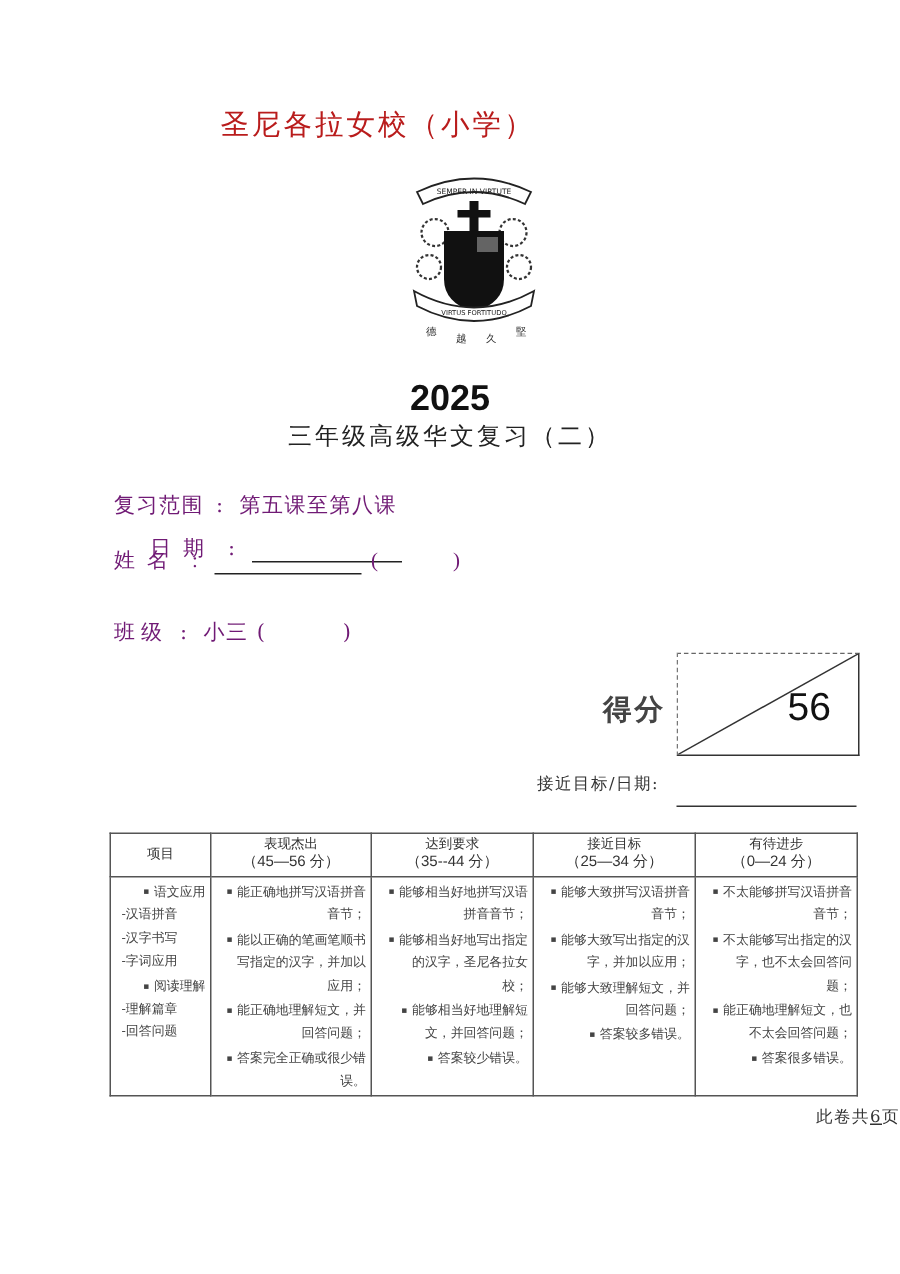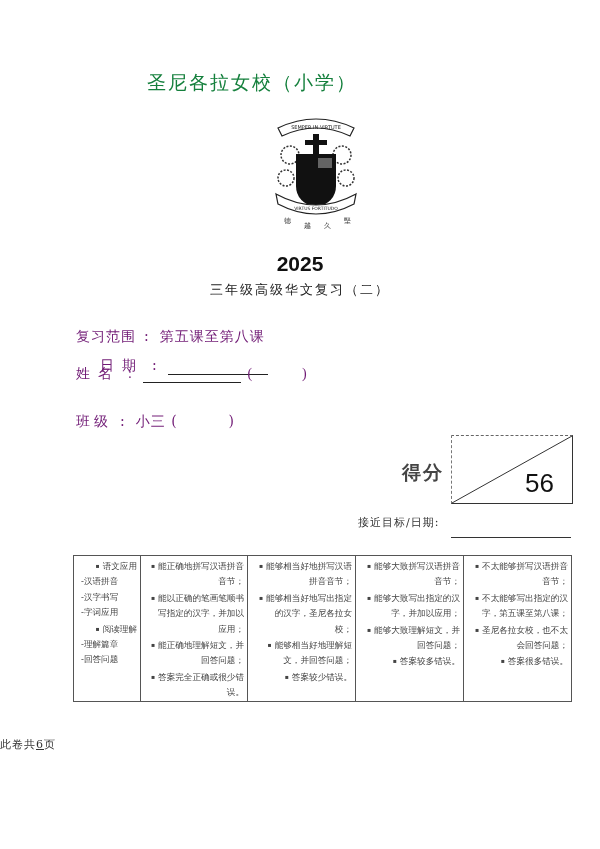--- a/index.html
+++ b/index.html
@@ -6,7 +6,7 @@
   body { width:600px; height:849px; position:relative; overflow:hidden;
          font-family:"DejaVu Serif", serif; color:#1e1e1e; }
   .abs { position:absolute; }
-  .school-title { left:0; width:504px; top:70px; text-align:center; font-size:19px; letter-spacing:2px; color:#15803d; }
+  .school-title { left:0; width:504px; top:70px; text-align:center; font-size:19px; letter-spacing:2px; color:#b91c1c; }
   .crest { left:268px; top:110px; width:96px; height:120px; }
   .year { left:0; width:600px; top:252px; text-align:center; font-family:"Liberation Sans", sans-serif; font-weight:bold; font-size:21px; color:#111; }
   .exam-title { left:0; width:600px; top:281px; text-align:center; font-size:13px; letter-spacing:2px; color:#222; }

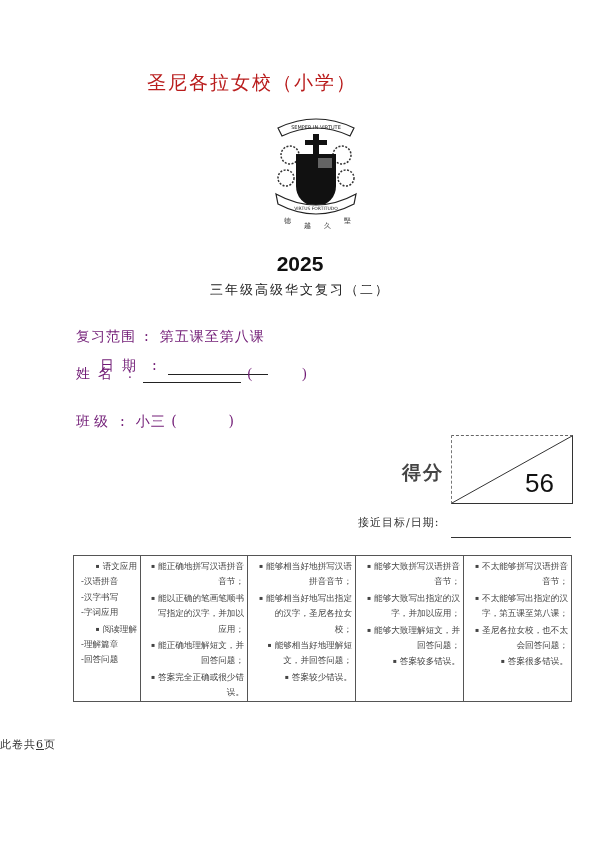--- a/index.html
+++ b/index.html
@@ -8,7 +8,7 @@
   .abs { position:absolute; }
   .school-title { left:0; width:504px; top:70px; text-align:center; font-size:19px; letter-spacing:2px; color:#b91c1c; }
   .crest { left:268px; top:110px; width:96px; height:120px; }
-  .year { left:0; width:600px; top:252px; text-align:center; font-family:"Liberation Sans", sans-serif; font-weight:bold; font-size:21px; color:#111; }
+  .year { left:0; width:600px; top:252px; text-align:center; font-family:"Liberation Sans", sans-serif; font-weight:bold; font-size:24px; color:#111; }
   .exam-title { left:0; width:600px; top:281px; text-align:center; font-size:13px; letter-spacing:2px; color:#222; }
   .info-row { left:76px; font-size:14px; color:#701a75; letter-spacing:1px; white-space:nowrap; }
   .info-row .lbl { display:inline-block; }

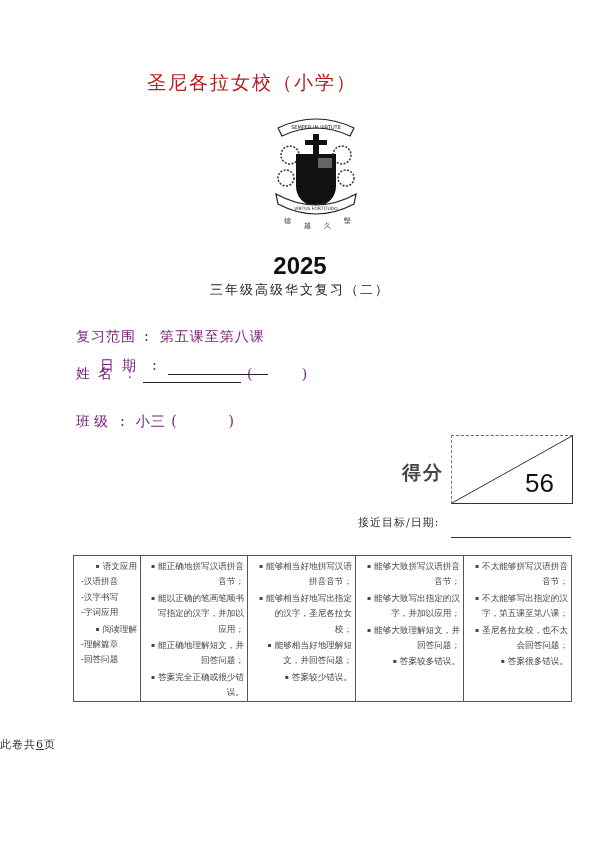--- a/index.html
+++ b/index.html
@@ -9,7 +9,7 @@
   .school-title { left:0; width:504px; top:70px; text-align:center; font-size:19px; letter-spacing:2px; color:#b91c1c; }
   .crest { left:268px; top:110px; width:96px; height:120px; }
   .year { left:0; width:600px; top:252px; text-align:center; font-family:"Liberation Sans", sans-serif; font-weight:bold; font-size:24px; color:#111; }
-  .exam-title { left:0; width:600px; top:281px; text-align:center; font-size:13px; letter-spacing:2px; color:#222; }
+  .exam-title { left:0; width:600px; top:281px; text-align:center; font-size:16px; letter-spacing:2px; color:#222; }
   .info-row { left:76px; font-size:14px; color:#701a75; letter-spacing:1px; white-space:nowrap; }
   .info-row .lbl { display:inline-block; }
   .info-row .colon { display:inline-block; margin:0 10px 0 8px; }

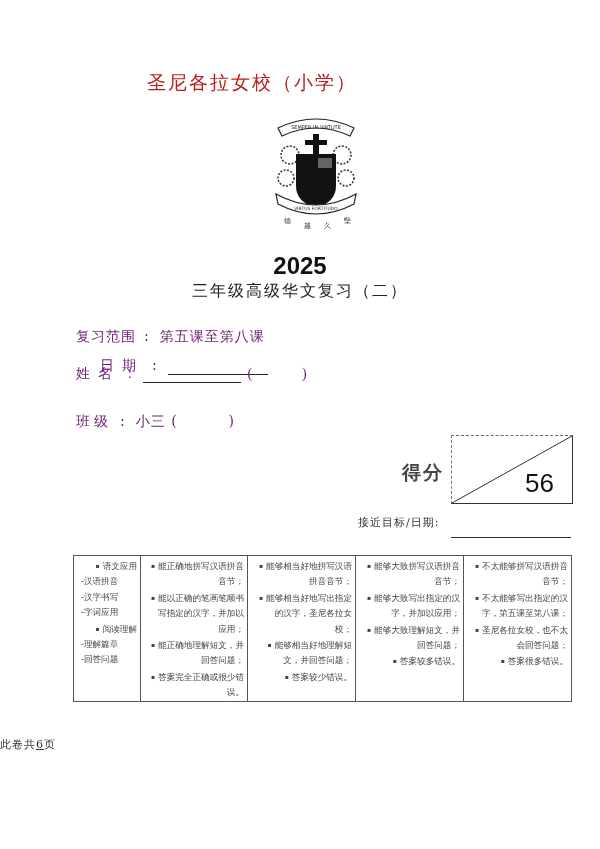--- a/index.html
+++ b/index.html
@@ -17,7 +17,7 @@
   .score-label { left:402px; top:460px; font-size:19px; color:#444; letter-spacing:2px;font-weight:bold; }
   .score-box { left:451px; top:435px; width:120px; height:67px; border:1px solid #333; border-left:1px dashed #777; border-top:1px dashed #666; }
   .score-box svg { position:absolute; left:0; top:0; }
-  .score-value { right:18px; bottom:4px; font-family:"Liberation Sans", sans-serif; font-size:26px; color:#111; }
+  .score-value { right:18px; bottom:16px; font-family:"Liberation Sans", sans-serif; font-size:26px; color:#111; }
   .parent-label { left:358px; top:515px; font-size:11px; color:#333; letter-spacing:1px; }
   .parent-line { left:451px; top:537px; width:120px; border-bottom:1px solid #333; }
   table.rubric { position:absolute; left:73px; top:555px; width:498px; border-collapse:collapse; table-layout:fixed; }

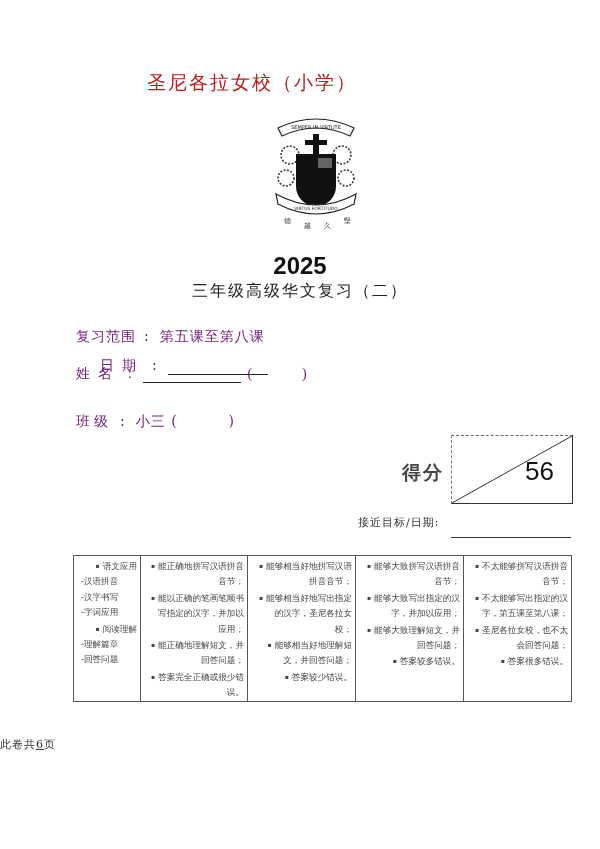--- a/index.html
+++ b/index.html
@@ -106,6 +106,13 @@
       <col style="width:108px">
   </colgroup>
   <tbody>
+      <tr>
+    <th style="vertical-align:middle;"><span>项目</span></th>
+    <th><span>表现杰出</span><br><span class="range">（45—56 分）</span></th>
+    <th><span>达到要求</span><br><span class="range">（35--44 分）</span></th>
+    <th><span>接近目标</span><br><span class="range">（25—34 分）</span></th>
+    <th><span>有待进步</span><br><span class="range">（0—24 分）</span></th>
+  </tr>
   <tr>
     <td>
       <span class="bullet">语文应用</span>

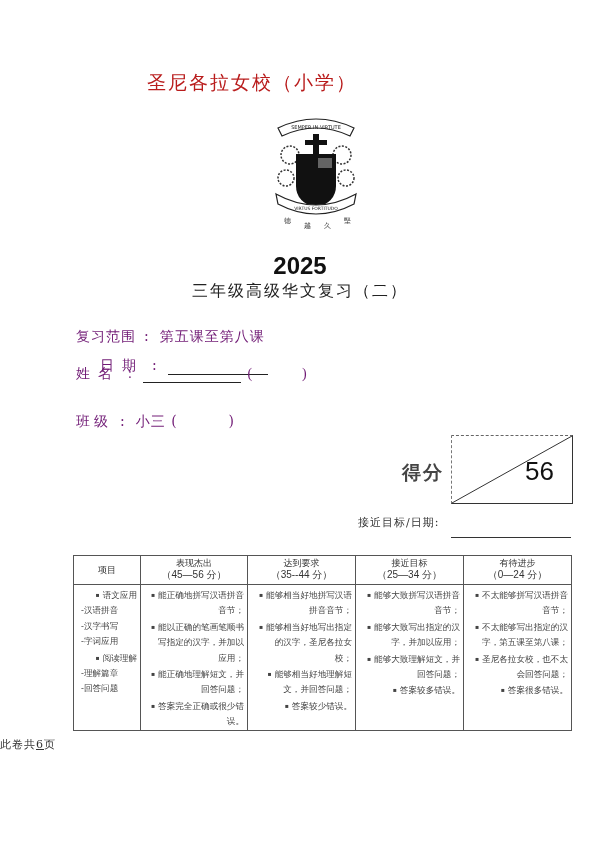--- a/index.html
+++ b/index.html
@@ -143,7 +143,7 @@
     </td>
     <td>
       <span class="bullet">不太能够拼写汉语拼音音节；</span>
-      <span class="bullet">不太能够写出指定的汉字，第五课至第八课；</span>
+      <span class="bullet">不太能够写出指定的汉字，也不太会回答问题；</span>
       <span class="bullet">圣尼各拉女校，也不太会回答问题；</span>
       <span class="bullet">答案很多错误。</span>
     </td>

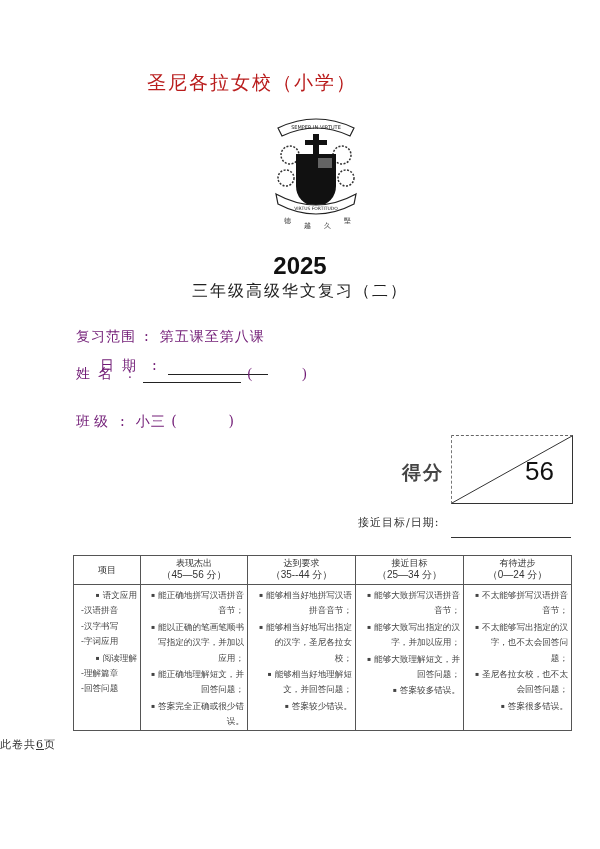--- a/index.html
+++ b/index.html
@@ -144,7 +144,7 @@
     <td>
       <span class="bullet">不太能够拼写汉语拼音音节；</span>
       <span class="bullet">不太能够写出指定的汉字，也不太会回答问题；</span>
-      <span class="bullet">圣尼各拉女校，也不太会回答问题；</span>
+      <span class="bullet">能正确地理解短文，也不太会回答问题；</span>
       <span class="bullet">答案很多错误。</span>
     </td>
   </tr>

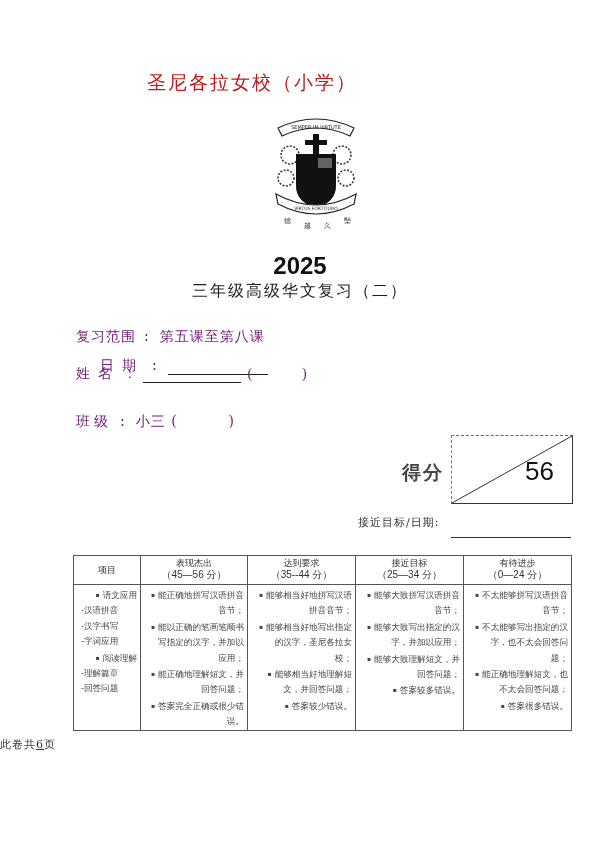--- a/index.html
+++ b/index.html
@@ -28,7 +28,7 @@
   .bullet { display:block; padding-left:8px; text-indent:-8px;text-align:right; }
   .bullet::before { content:"▪"; font-size:6px; margin-right:3px; vertical-align:1px; }
   .sub { display:block; padding-left:3px; }
-  .footer { left:0; width:600px; top:737px; text-align:left; font-size:11px; color:#333; letter-spacing:1px; }
+  .footer { left:0; width:600px; top:737px; text-align:right; font-size:11px; color:#333; letter-spacing:1px; }
   .footer .pg { text-decoration:underline; }
 </style>
 </head>

